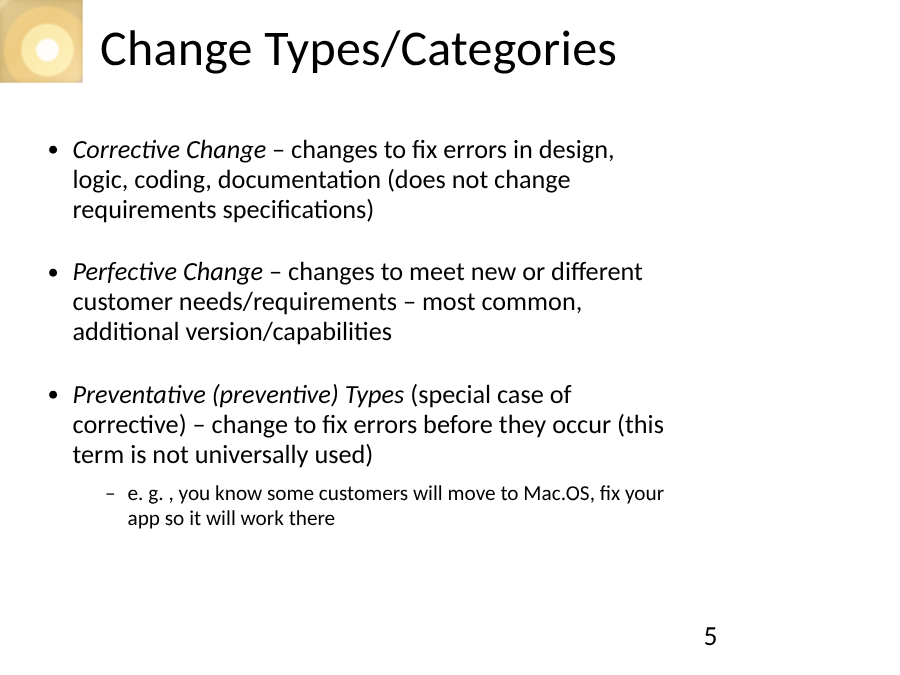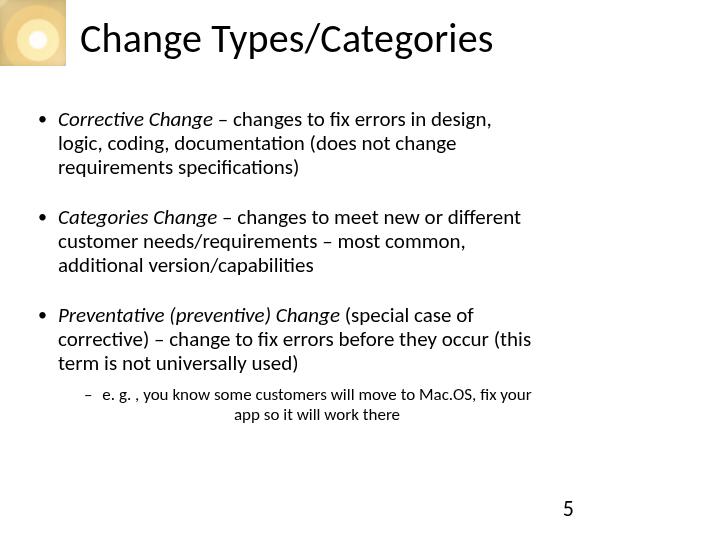--- a/index.html
+++ b/index.html
@@ -117,7 +117,7 @@
 
 
       <li>
-        <span class="term">Categories Change</span><span> – changes to meet new or different customer needs/requirements – most common, additional version/capabilities</span>
+        <span class="term">Perfective Change</span><span> – changes to meet new or different customer needs/requirements – most common, additional version/capabilities</span>
       </li>
 
       <li>

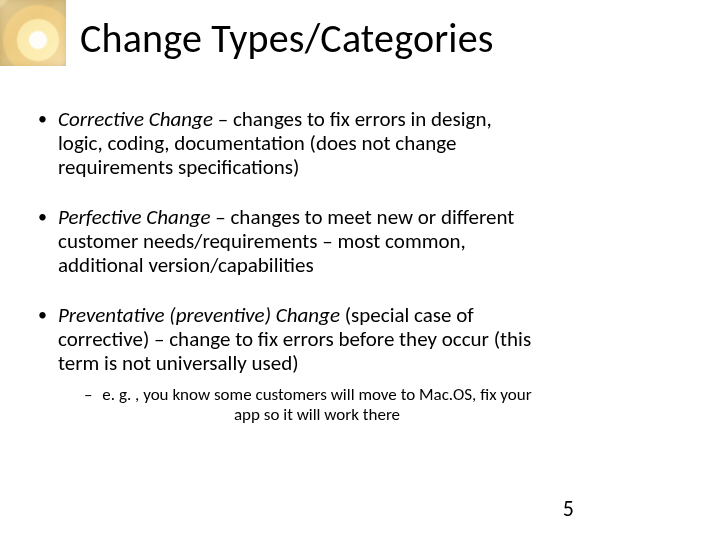--- a/index.html
+++ b/index.html
@@ -121,7 +121,7 @@
       </li>
 
       <li>
-        <span class="term">Preventative (preventive) Change</span><span> (special case of corrective) – change to fix errors before they occur (this term is not universally used)</span>
+        <span class="term">Preventative (preventive) Types</span><span> (special case of corrective) – change to fix errors before they occur (this term is not universally used)</span>
         <ul class="sub">
           <li>
             <span>e. g. , you know some customers will move to Mac.OS, fix your app so it will work there</span>

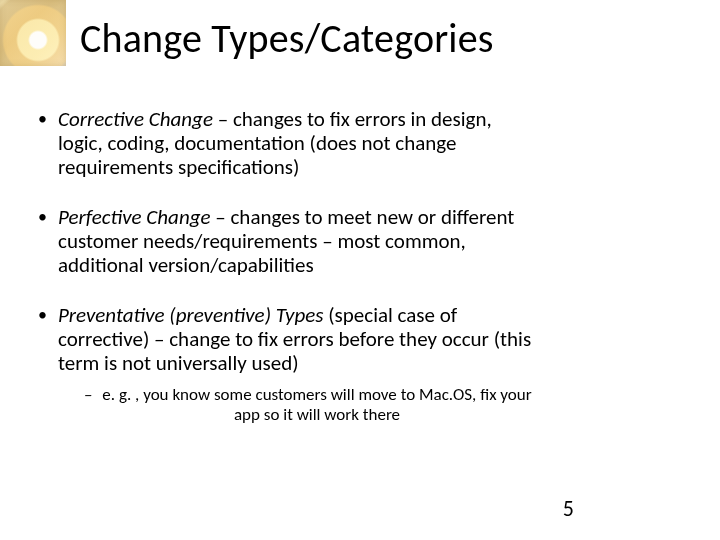--- a/index.html
+++ b/index.html
@@ -77,7 +77,6 @@
     list-style: none;
     margin: 10px 0 0 0;
     padding: 0 0 0 26px;
-    text-align: center;
   }
   ul.sub > li {
     position: relative;

